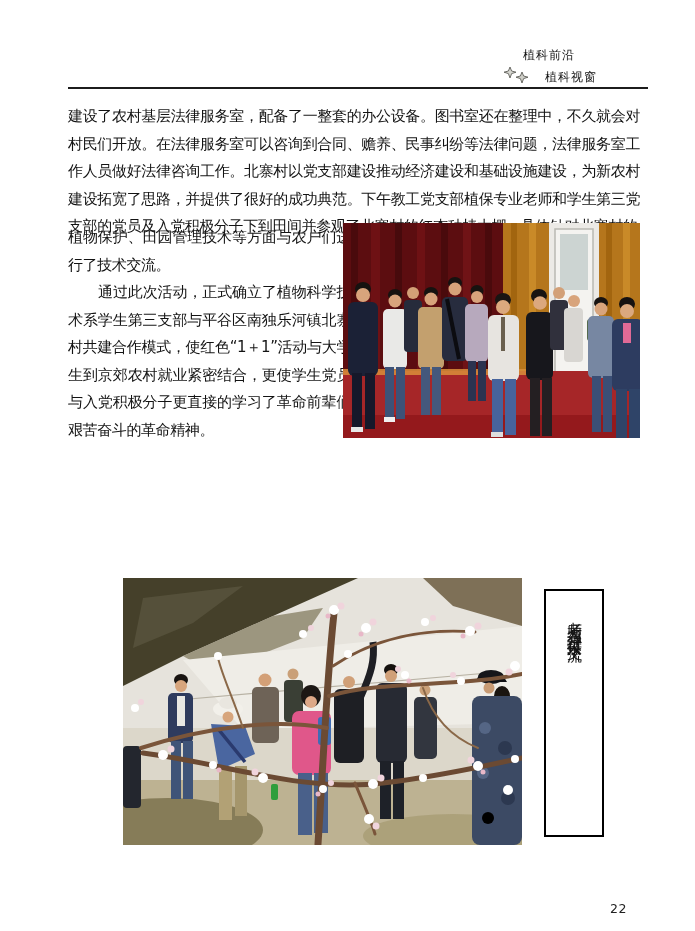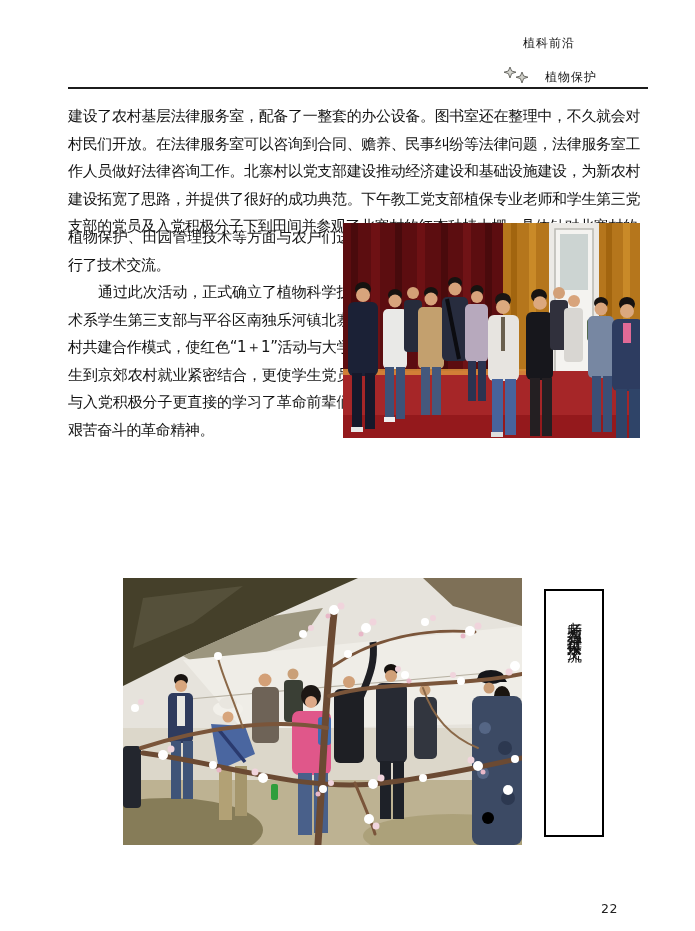--- a/index.html
+++ b/index.html
@@ -6,7 +6,7 @@
   .page{position:relative;width:695px;height:931px;background:#ffffff;
         font-family:"DejaVu Sans","Liberation Sans",sans-serif;color:#111;overflow:hidden;}
   .hdr{position:absolute;font-size:12px;letter-spacing:1px;color:#151515;white-space:nowrap;}
-  #hdr1{left:523px;top:35px;}
+  #hdr1{left:523px;top:47px;}
   #hdr2{left:545px;top:69px;}
   #hdr-icon{position:absolute;left:503px;top:66px;width:28px;height:20px;}
   #rule{position:absolute;left:68px;top:87px;width:580px;height:2px;background:#1c1c1c;}

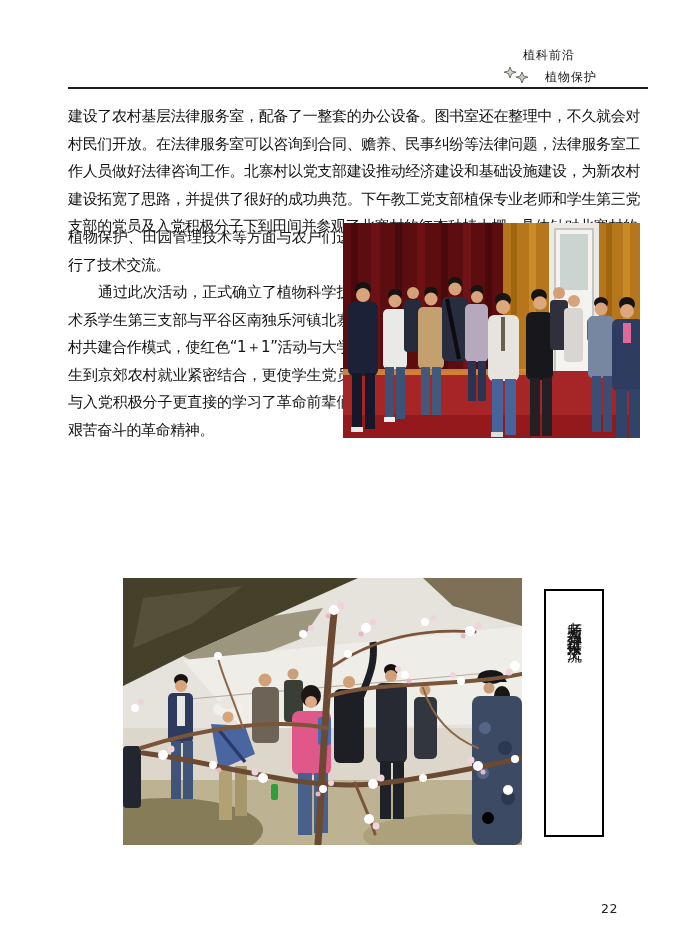--- a/index.html
+++ b/index.html
@@ -38,7 +38,7 @@
     <path d="M7,1 L8.6,5 L13,6.2 L8.6,7.6 L7,12 L5.4,7.6 L1,6.2 L5.4,5 Z" fill="#d6d6d0" stroke="#5d5d58" stroke-width="0.9"></path>
     <path d="M19,6 L20.6,10 L25,11.2 L20.6,12.6 L19,17 L17.4,12.6 L13,11.2 L17.4,10 Z" fill="#cfcfc8" stroke="#5d5d58" stroke-width="0.9"></path>
   </svg>
-  <div id="hdr2" class="hdr">植物保护</div>
+  <div id="hdr2" class="hdr">植科视窗</div>
   <div id="rule"></div>
 
   <div id="p1" class="para">建设了农村基层法律服务室，配备了一整套的办公设备。图书室还在整理中，不久就会对村民们开放。在法律服务室可以咨询到合同、赡养、民事纠纷等法律问题，法律服务室工作人员做好法律咨询工作。北寨村以党支部建设推动经济建设和基础设施建设，为新农村建设拓宽了思路，并提供了很好的成功典范。下午教工党支部植保专业老师和学生第三党支部的党员及入党积极分子下到田间并参观了北寨村的红杏种植大棚，具体针对北寨村的</div>

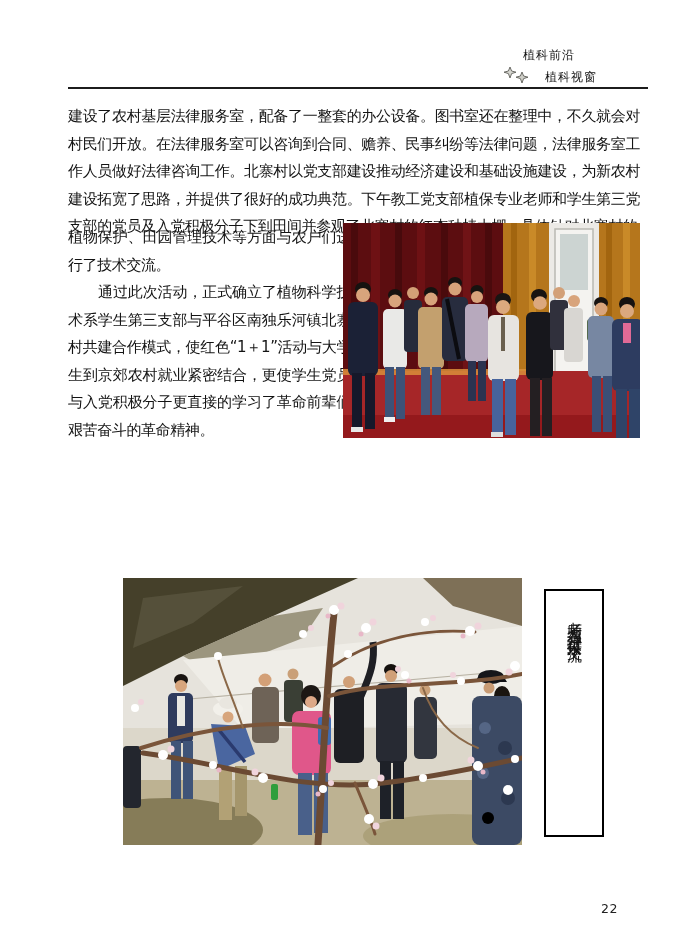--- a/index.html
+++ b/index.html
@@ -26,7 +26,7 @@
   #caption-text{writing-mode:vertical-rl;text-orientation:upright;font-size:15px;
         letter-spacing:2.5px;margin-top:19px;color:#131313;}
   #pagenum{position:absolute;left:601px;top:901px;width:26px;font-size:12.5px;
-        text-align:left;color:#222;letter-spacing:0.5px;}
+        text-align:right;color:#222;letter-spacing:0.5px;}
 </style>
 </head>
 <body>

